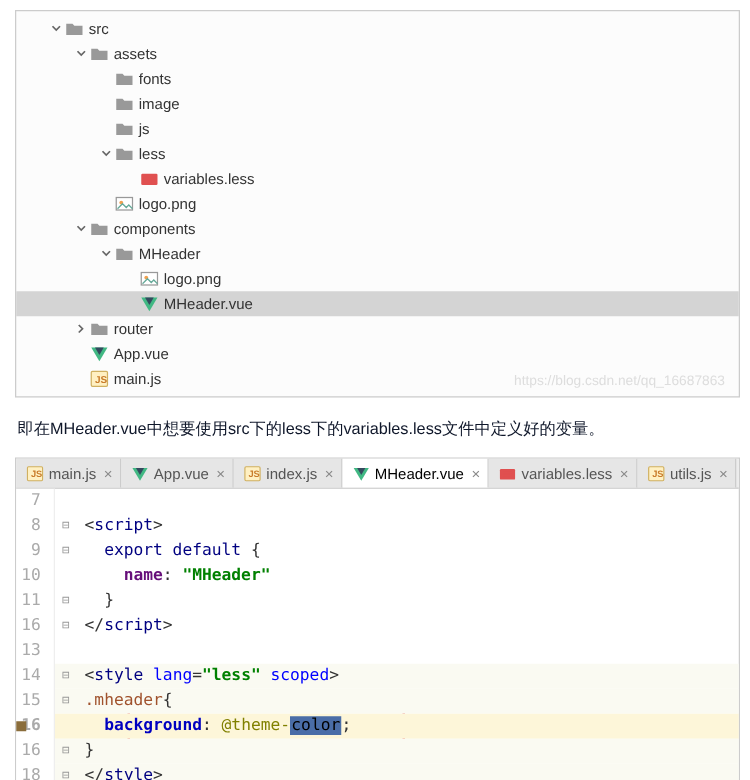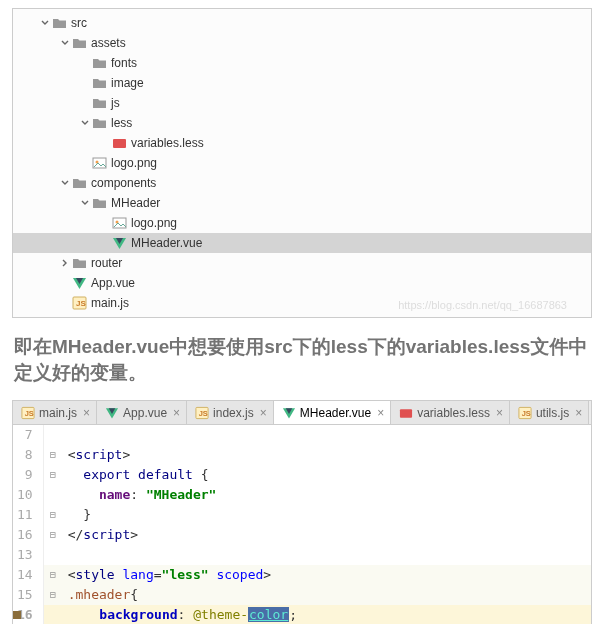--- a/index.html
+++ b/index.html
@@ -13,7 +13,7 @@
   .chevron svg { width: 8px; height: 8px; }
   .icon { width: 16px; height: 14px; flex-shrink: 0; margin-right: 4px; display: inline-flex; align-items: center; justify-content: center; }
   .tree-label { color: #333; font-size: 12px; }
-  .watermark { position: absolute; right: 24px; bottom: 6px; color: #ddd; font-size: 11px; }
+  .watermark { position: absolute; right: 11px; bottom: 6px; color: #ddd; font-size: 11px; }
   
   .description-text { margin: 0 0 14px 14px; font-size: 19px; color: #737373; font-weight: bold; }
   

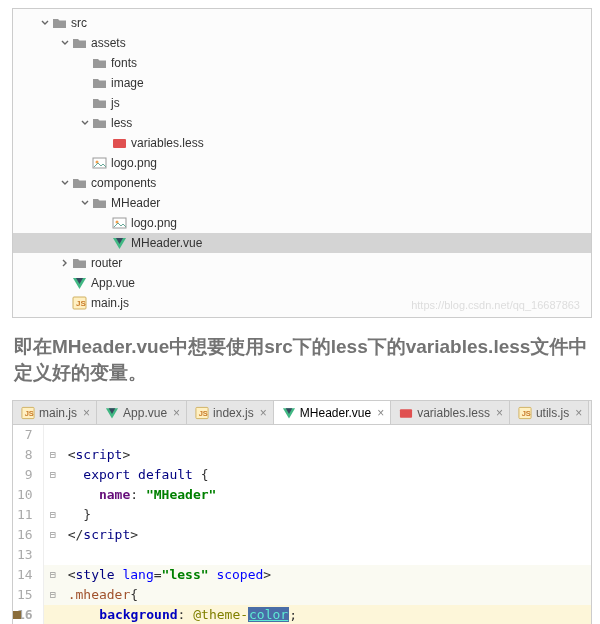--- a/index.html
+++ b/index.html
@@ -15,7 +15,7 @@
   .tree-label { color: #333; font-size: 12px; }
   .watermark { position: absolute; right: 11px; bottom: 6px; color: #ddd; font-size: 11px; }
   
-  .description-text { margin: 0 0 14px 14px; font-size: 19px; color: #737373; font-weight: bold; }
+  .description-text { margin: 0 0 14px 14px; font-size: 13px; color: #0f172a; }
   
   .editor-panel { border: 1px solid #ccc; margin: 0 8px 8px 12px; background: #fff; position: relative; }
   

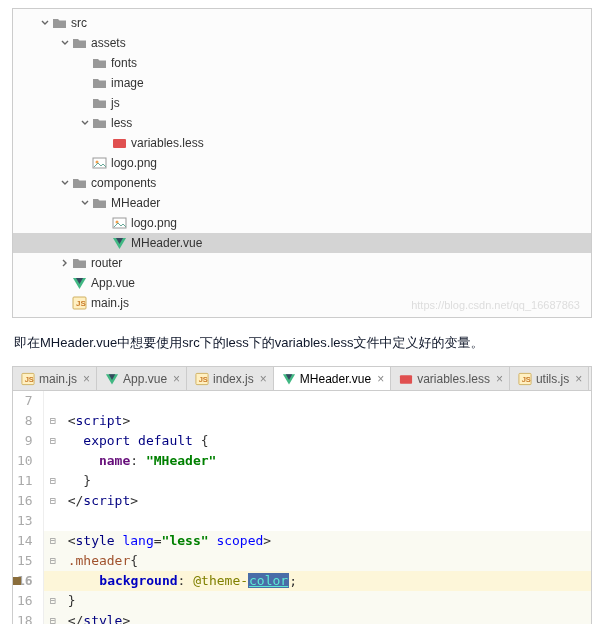--- a/index.html
+++ b/index.html
@@ -41,7 +41,7 @@
   .tok-str { color: #008000; font-weight: bold; }
   .tok-kw { color: #000080; font-weight: normal; }
   .tok-name { color: #660e7a; font-weight: bold; }
-  .tok-prop { color: #0000c0; font-weight: bold; margin-left: 16px; }
+  .tok-prop { color: #0000c0; font-weight: bold; }
   .tok-sel { color: #a0522d; }
   .tok-var { color: #808000; }
   .tok-punc { color: #333; }

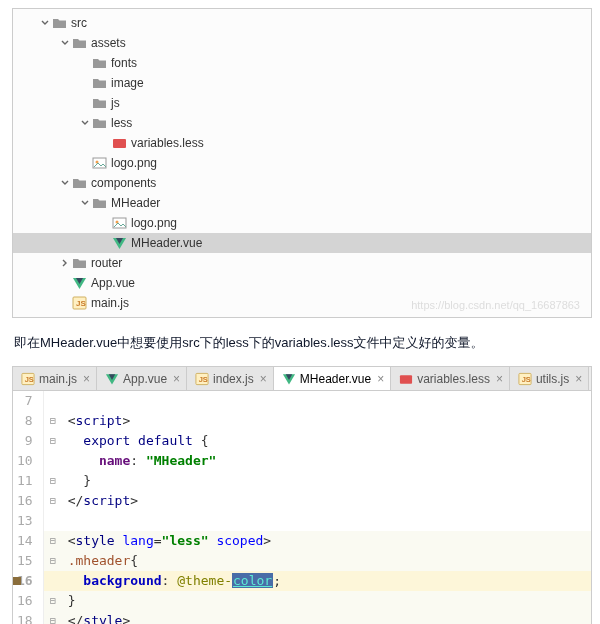--- a/index.html
+++ b/index.html
@@ -45,7 +45,7 @@
   .tok-sel { color: #a0522d; }
   .tok-var { color: #808000; }
   .tok-punc { color: #333; }
-  .sel-word { background: #4a6da7; color: #5eead4; padding: 0 1px; text-decoration: underline; }
+  .sel-word { background: #4a6da7; color: #000000; padding: 0 1px; }
   
   .red-box { position: absolute; border: 2px solid #d9322e; pointer-events: none; }
   

